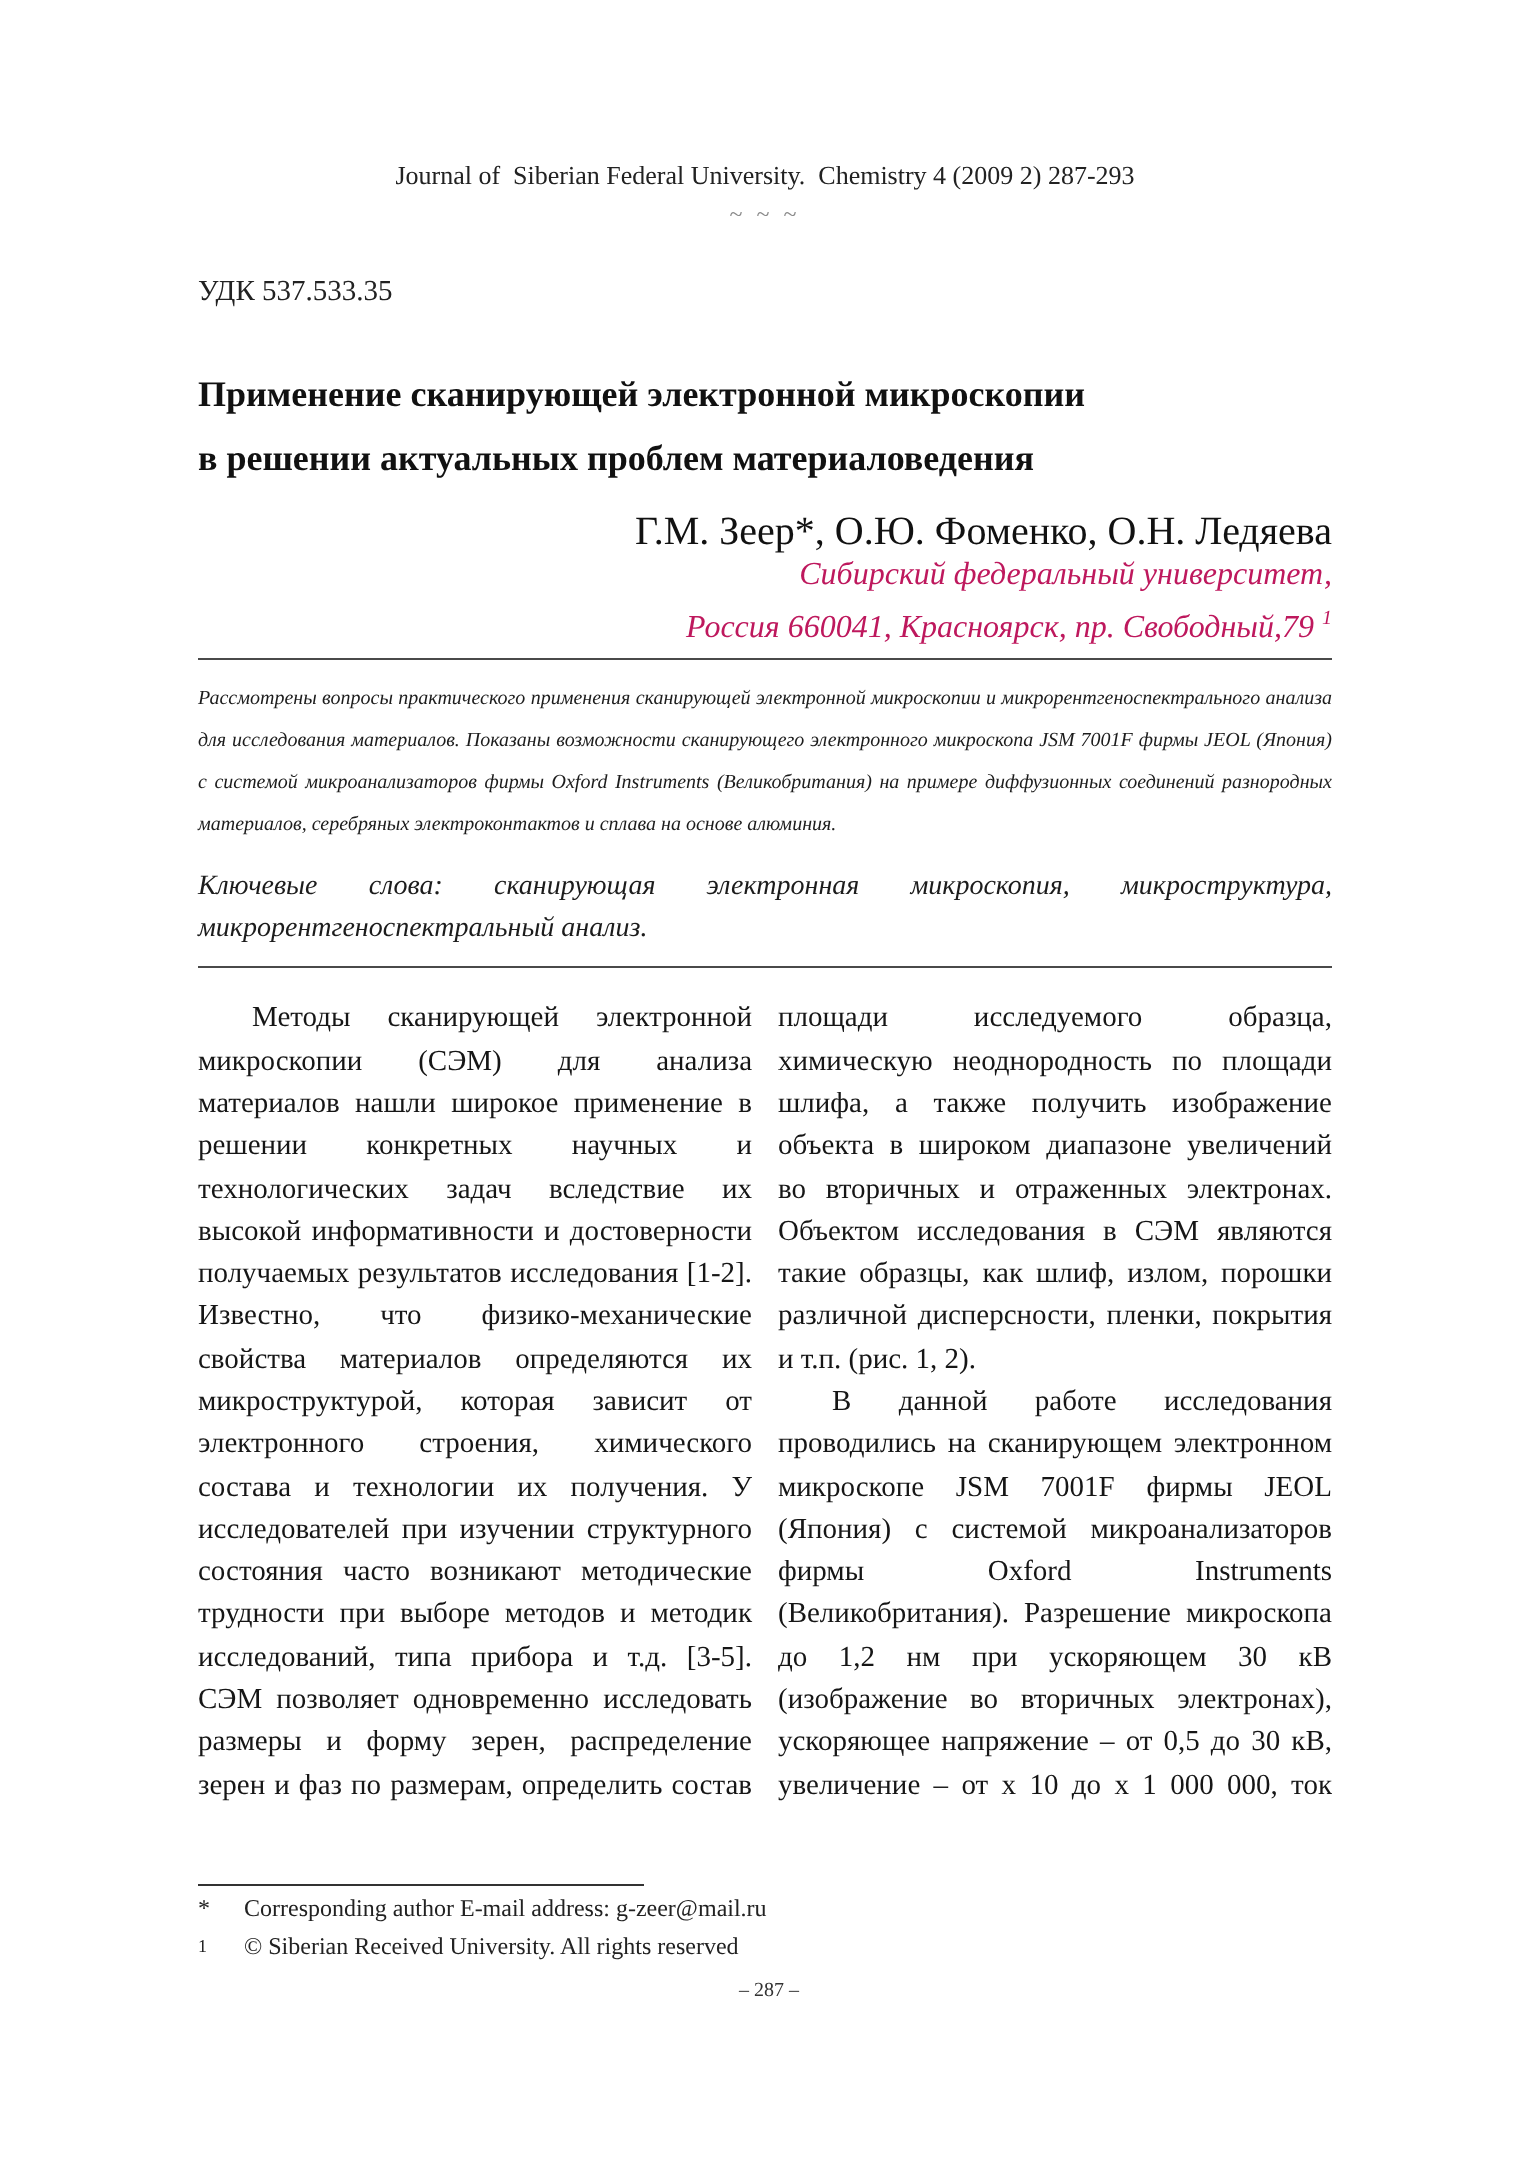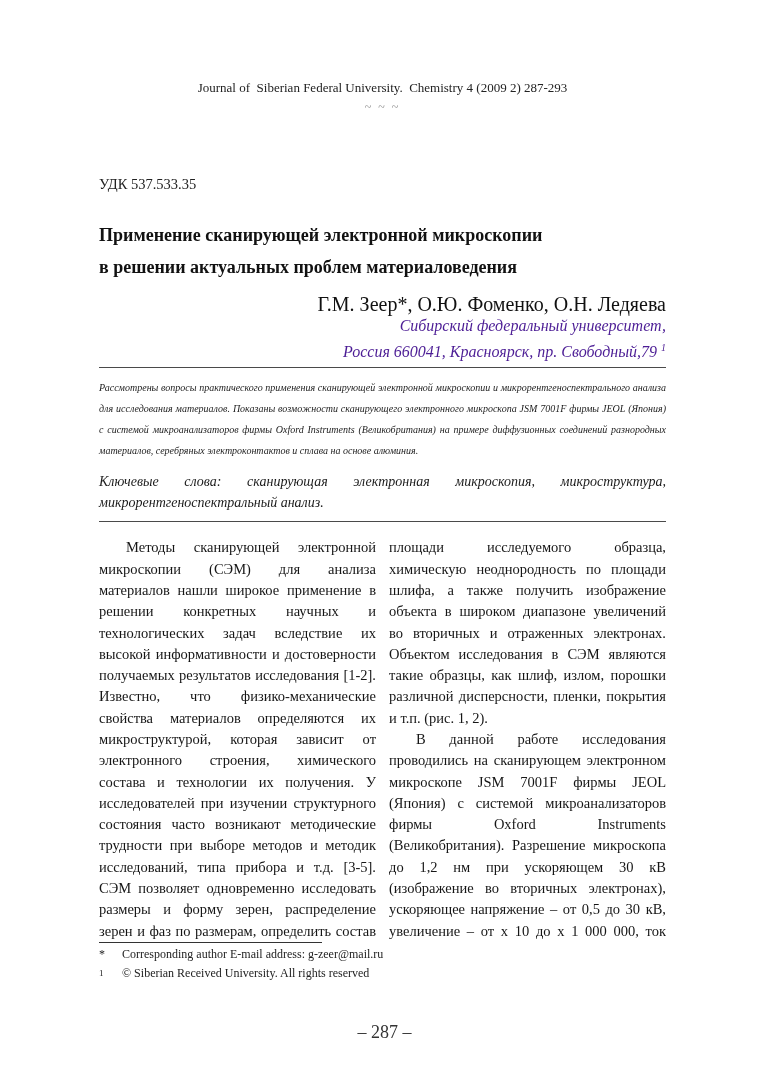--- a/index.html
+++ b/index.html
@@ -34,7 +34,7 @@
     letter-spacing: 2px;
   }
   .udc {
-    margin-top: 62px;
+    margin-top: 24px;
     font-size: 14.5px;
     color: #222;
   }

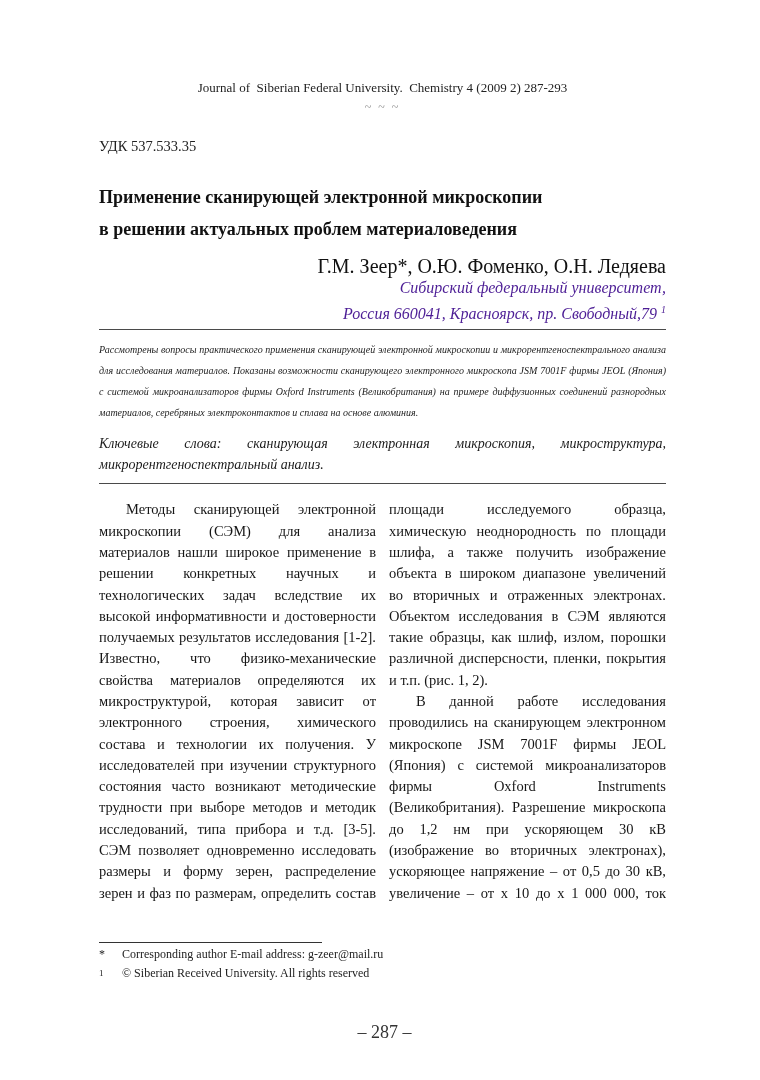--- a/index.html
+++ b/index.html
@@ -56,7 +56,7 @@
     font-size: 16px;
     font-style: italic;
     line-height: 22px;
-    color: #4c1d95;
+    color: #be185d;
   }
   .affiliation sup { font-size: 10px; }
   .received {

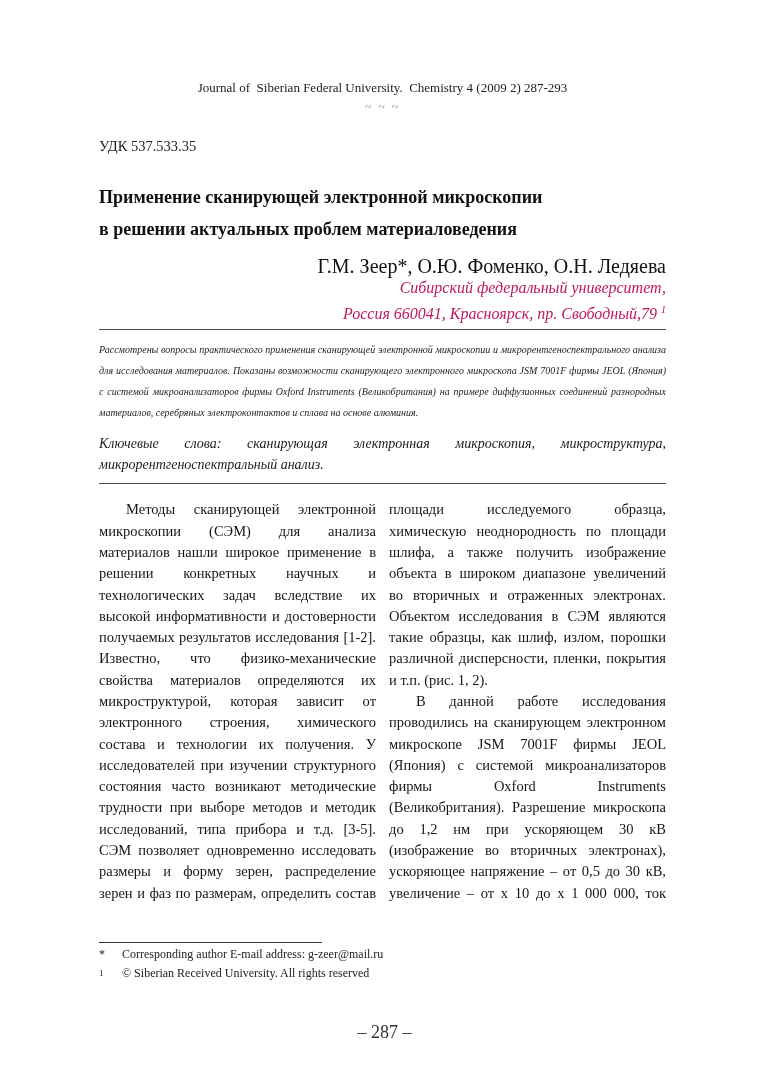--- a/index.html
+++ b/index.html
@@ -136,9 +136,8 @@
     left: 97px;
     width: 571px;
     text-align: center;
-    font-size: 18px;
+    font-size: 10px;
     color: #333;
-    margin-top: 32px;
   }
 </style>
 </head>

